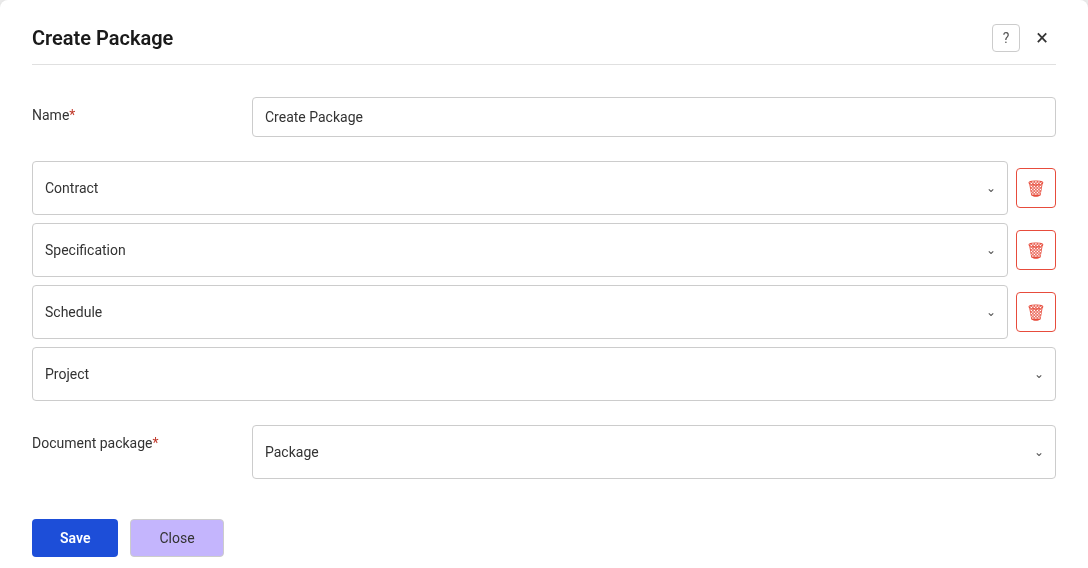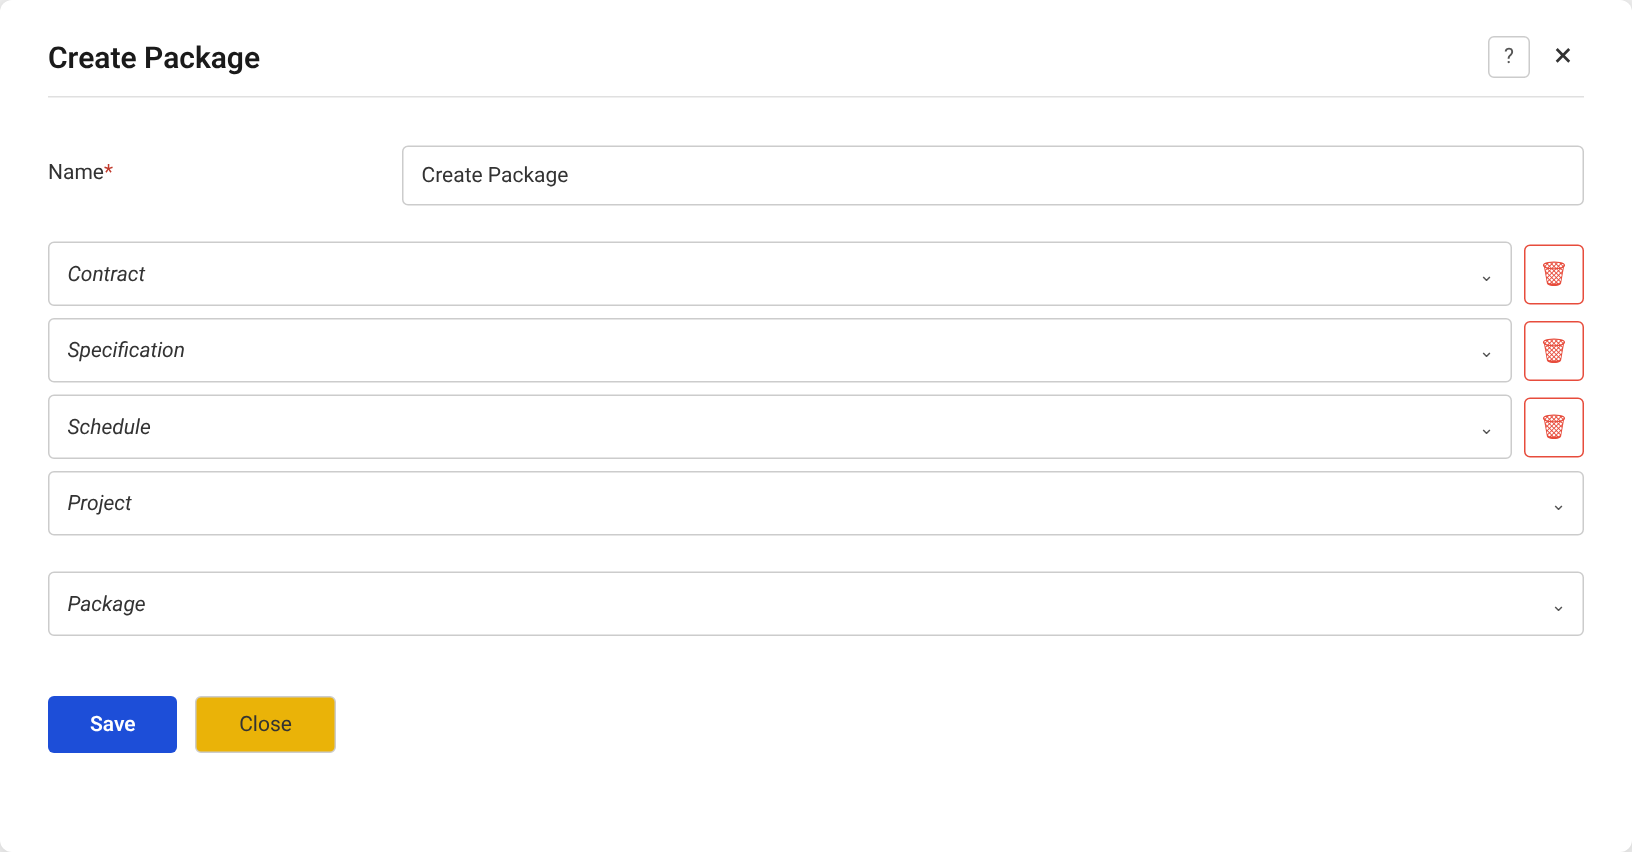--- a/index.html
+++ b/index.html
@@ -85,7 +85,6 @@
     .form-row {
       display: flex;
       align-items: flex-start;
-      gap: 16px;
     }
 
     .form-label {

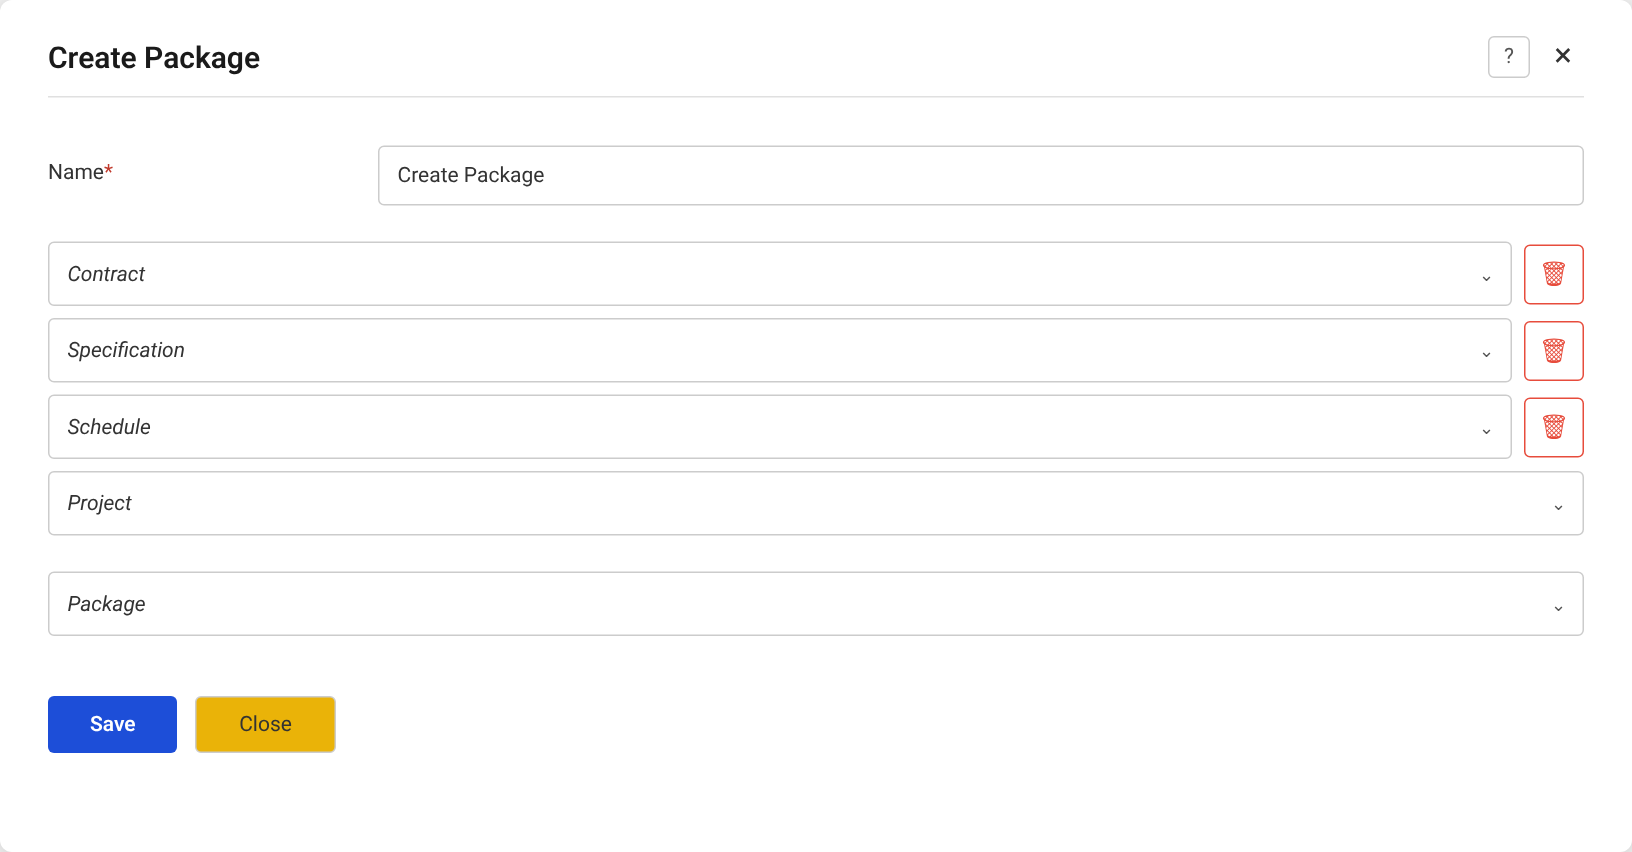--- a/index.html
+++ b/index.html
@@ -130,7 +130,7 @@
 
     .select-input {
       width: 100%;
-      height: 43px;
+      height: 54px;
       border: 1px solid #ccc;
       border-radius: 4px;
       padding: 8px 44px 8px 12px;
@@ -140,7 +140,6 @@
       background: white;
       cursor: pointer;
       outline: none;
-      font-style: italic;
     }
 
     .chevron-icon {

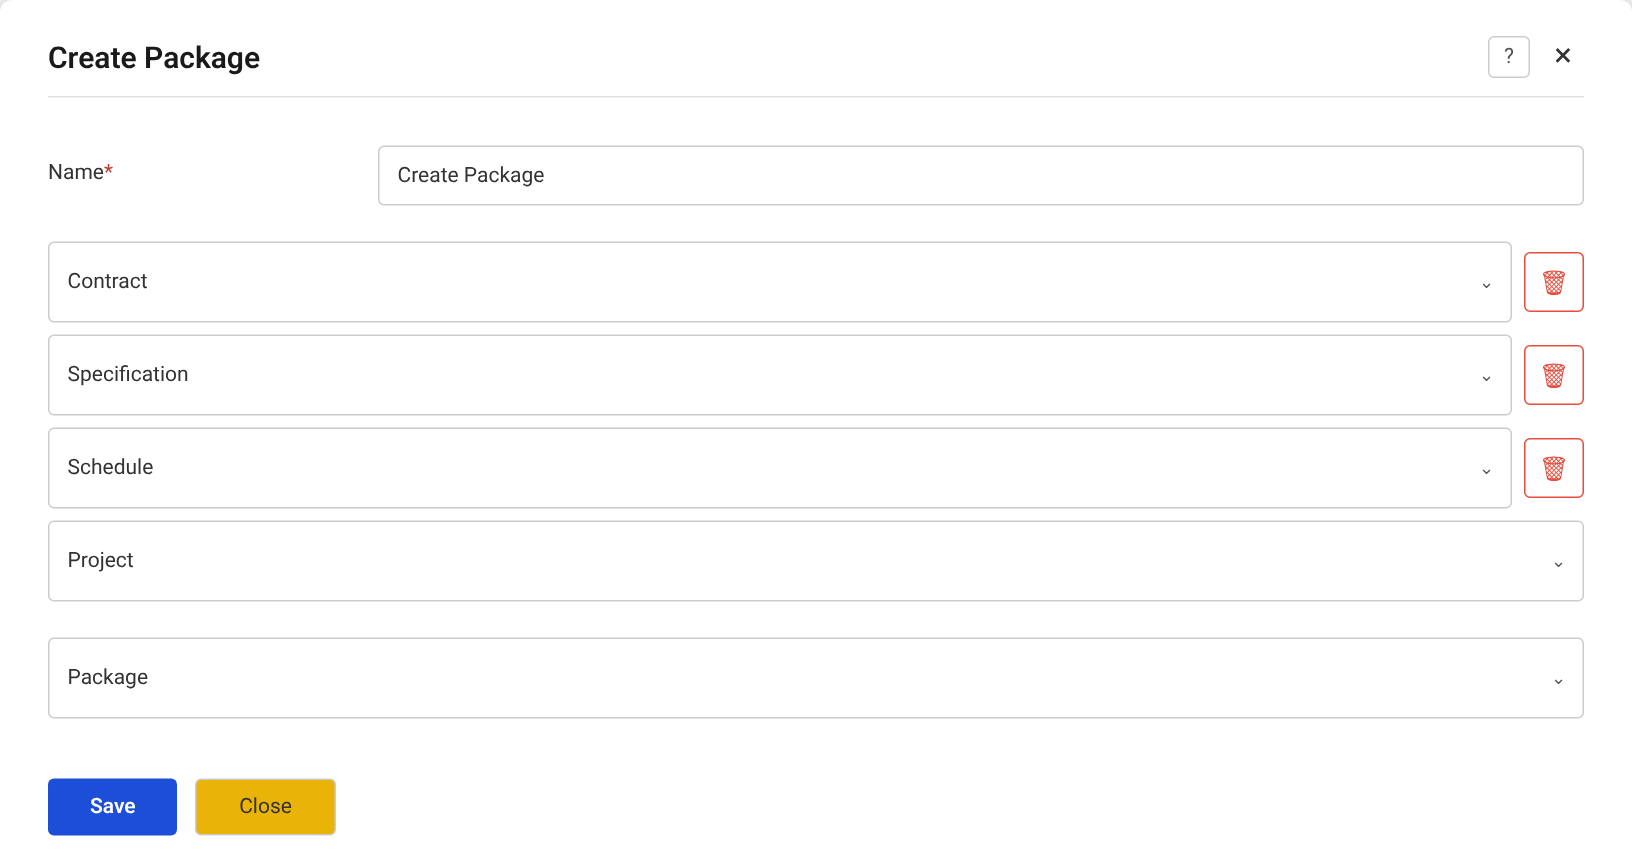--- a/index.html
+++ b/index.html
@@ -287,6 +287,9 @@
     </div>
 
     <div class="form-row">
+      <div class="form-label">
+        <span>Document package</span><span class="required-star">*</span>
+      </div>
       <div class="form-content">
         <div class="select-wrapper">
           <select class="select-input">

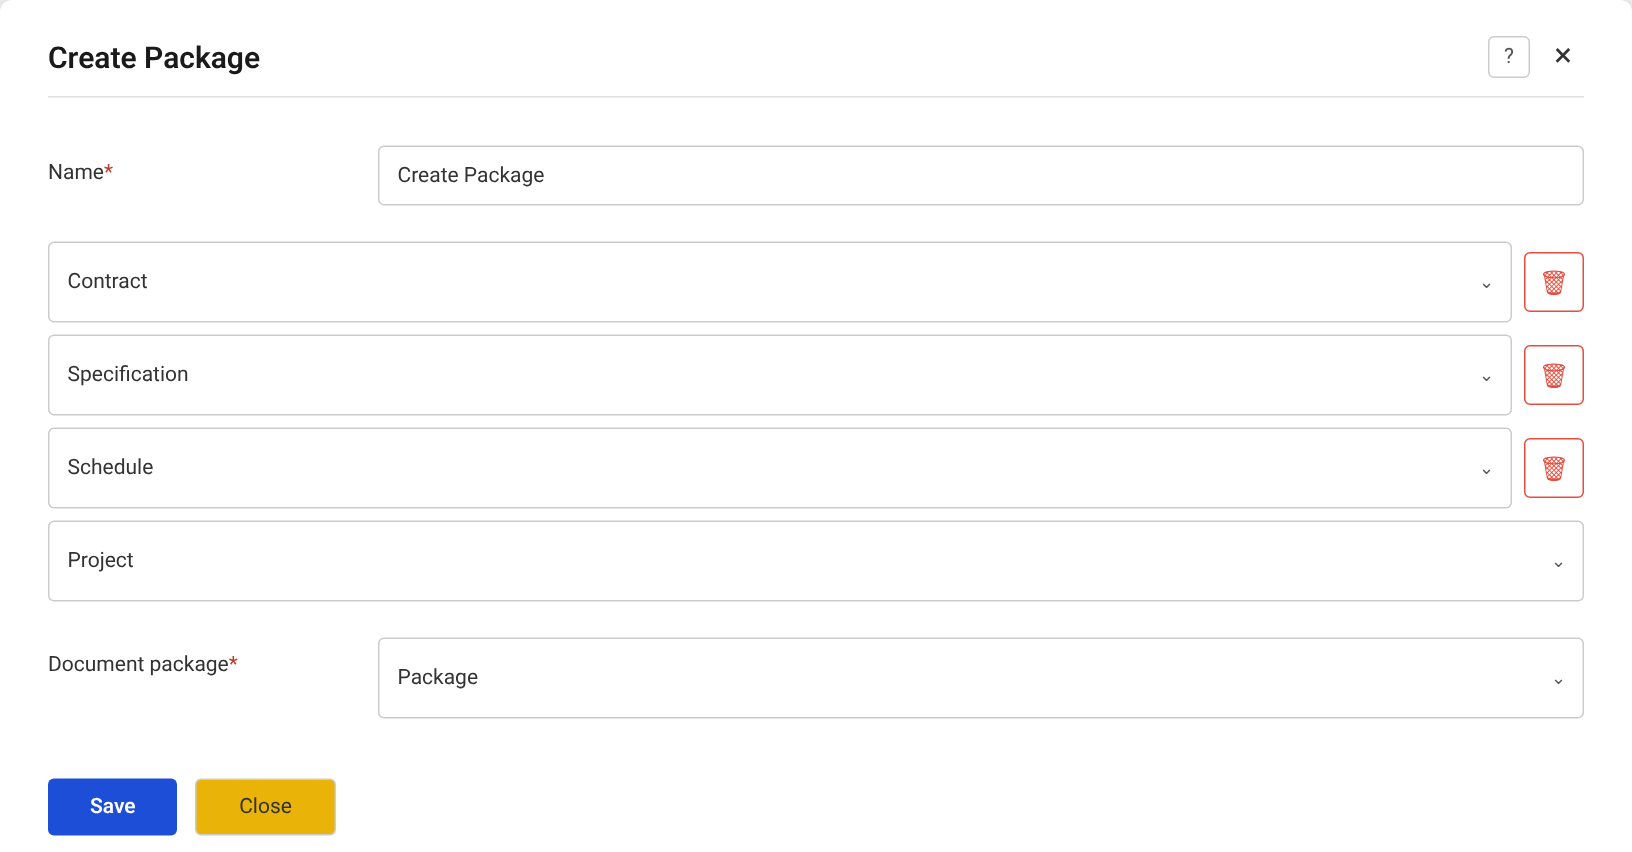--- a/index.html
+++ b/index.html
@@ -198,7 +198,7 @@
     }
 
     .btn-close {
-      background: #eab308;
+      background: #c4b5fd;
       color: #333;
       border: 1.5px solid #ccc;
       border-radius: 4px;

